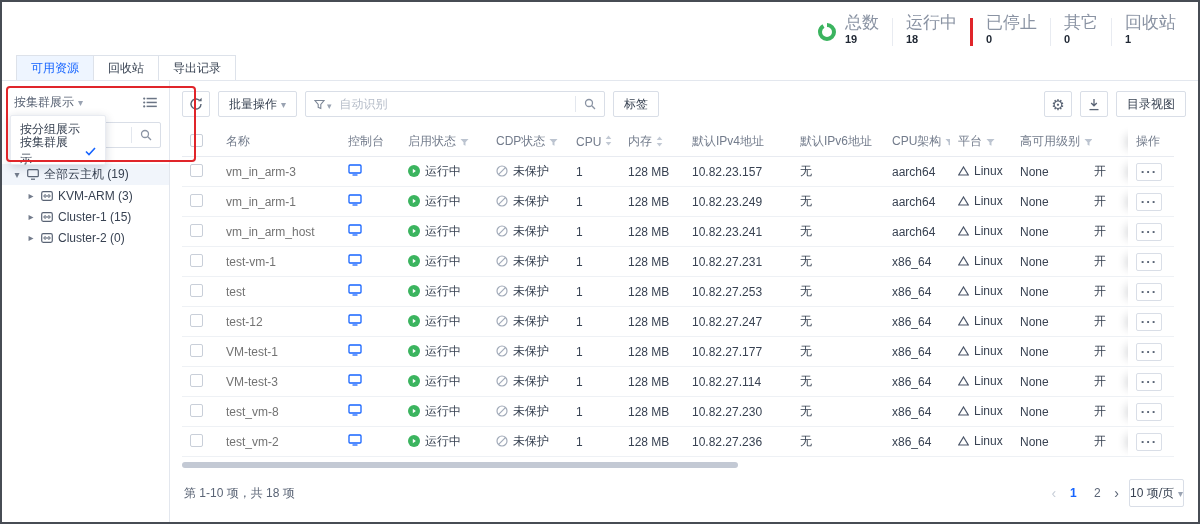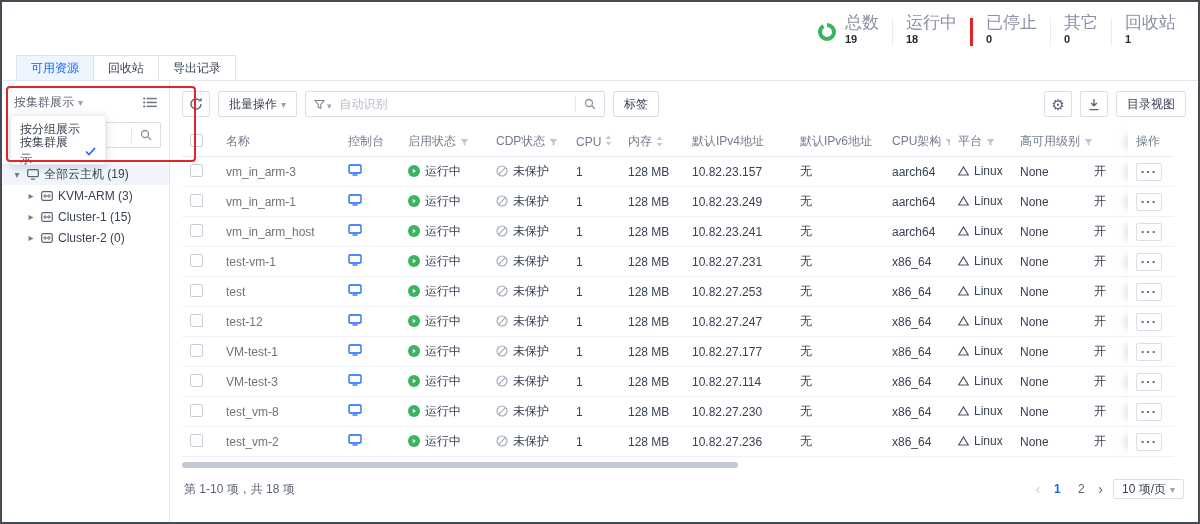--- a/index.html
+++ b/index.html
@@ -88,7 +88,7 @@
   .page-nums{display:inline-flex;gap:10px}
   .page-num{min-width:14px;text-align:center;cursor:pointer;color:#5a6475}
   .page-num.active{color:#1664ff;font-weight:700}
-  .page-size{height:20px;border:1px solid #d9dee7;border-radius:2px;display:inline-flex;align-items:center;padding:0 8px;color:#384252;cursor:pointer}
+  .page-size{height:28px;border:1px solid #d9dee7;border-radius:2px;display:inline-flex;align-items:center;padding:0 0;color:#384252;cursor:pointer}
 </style>
 </head>
 <body>

